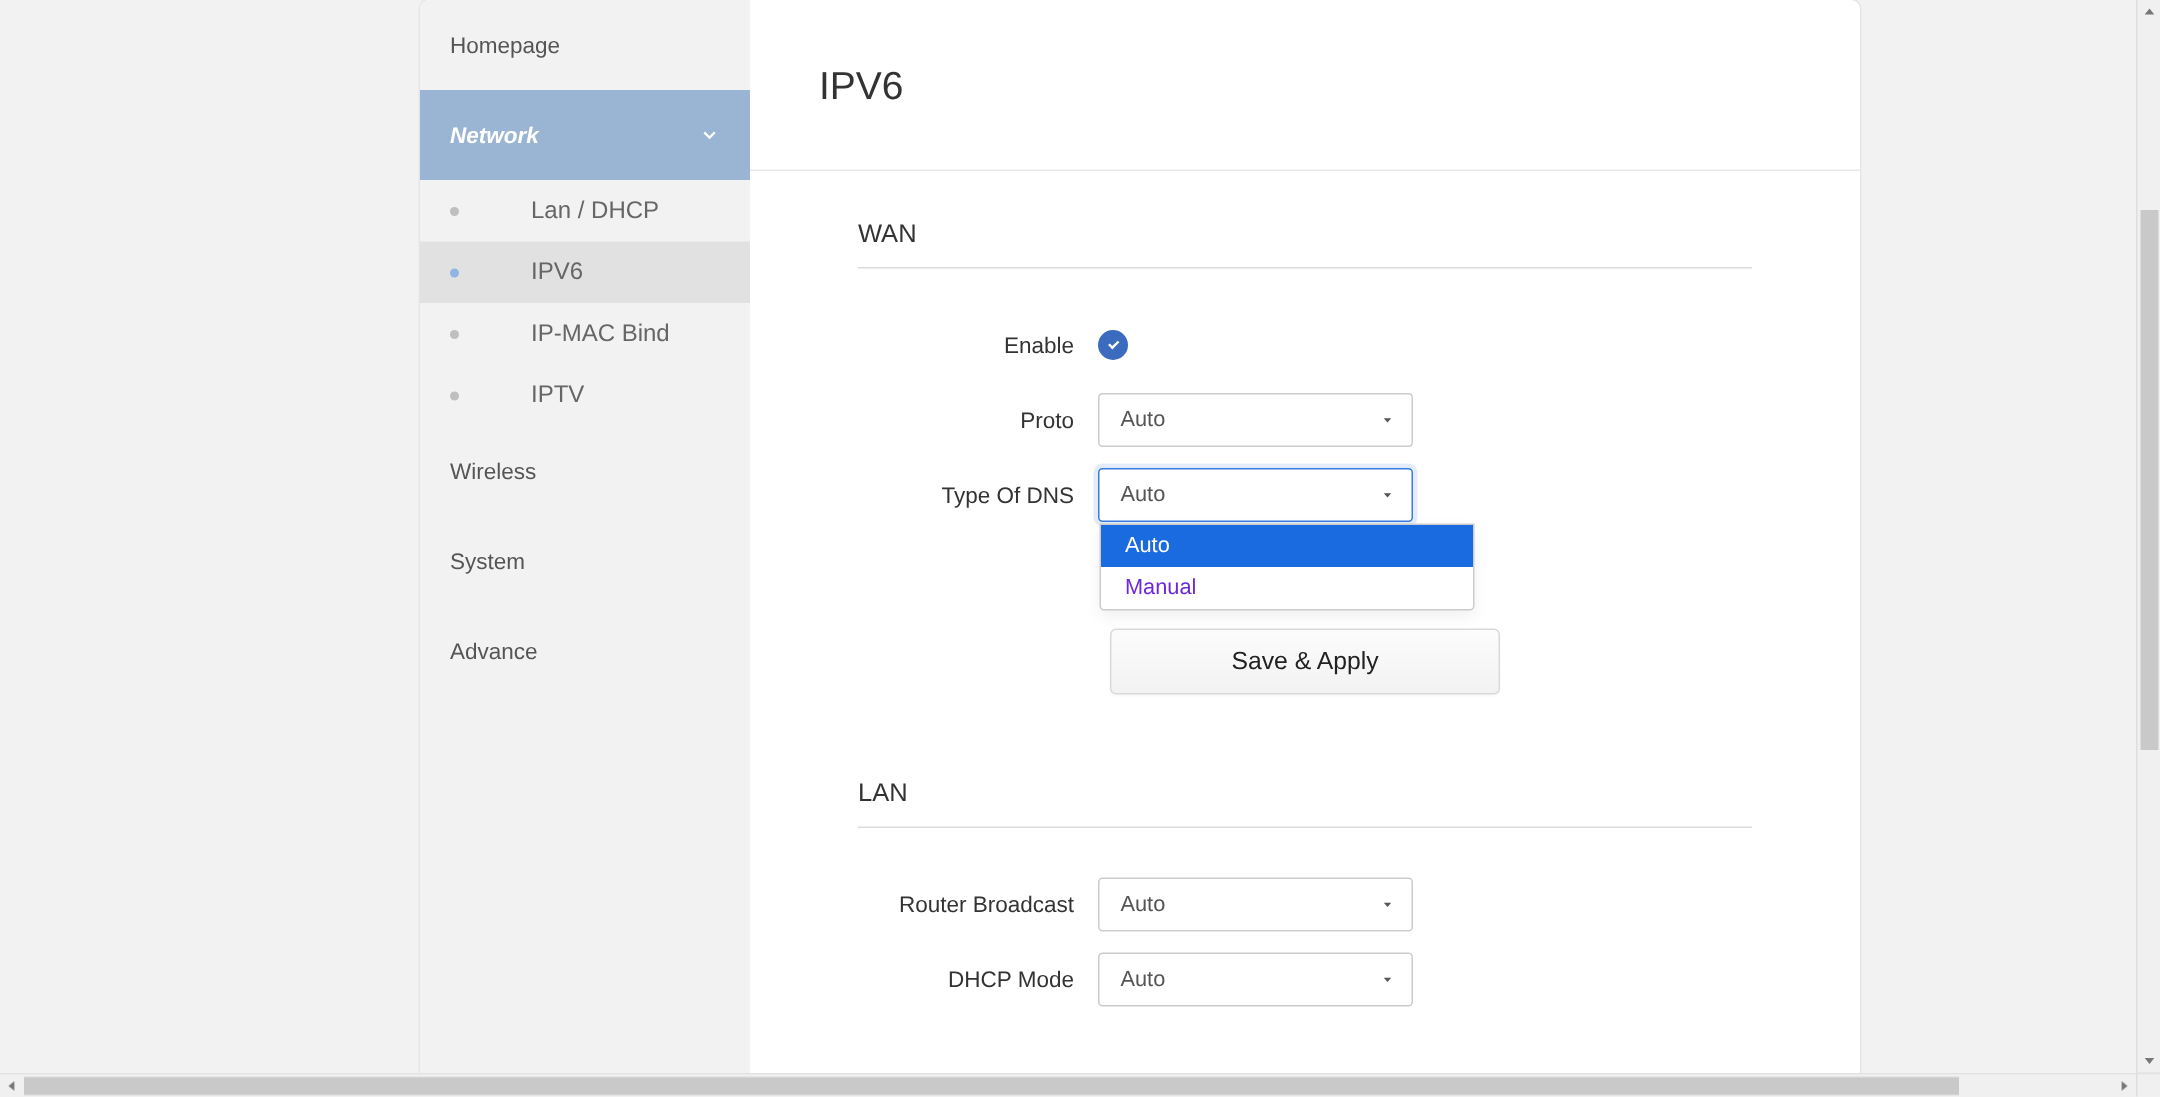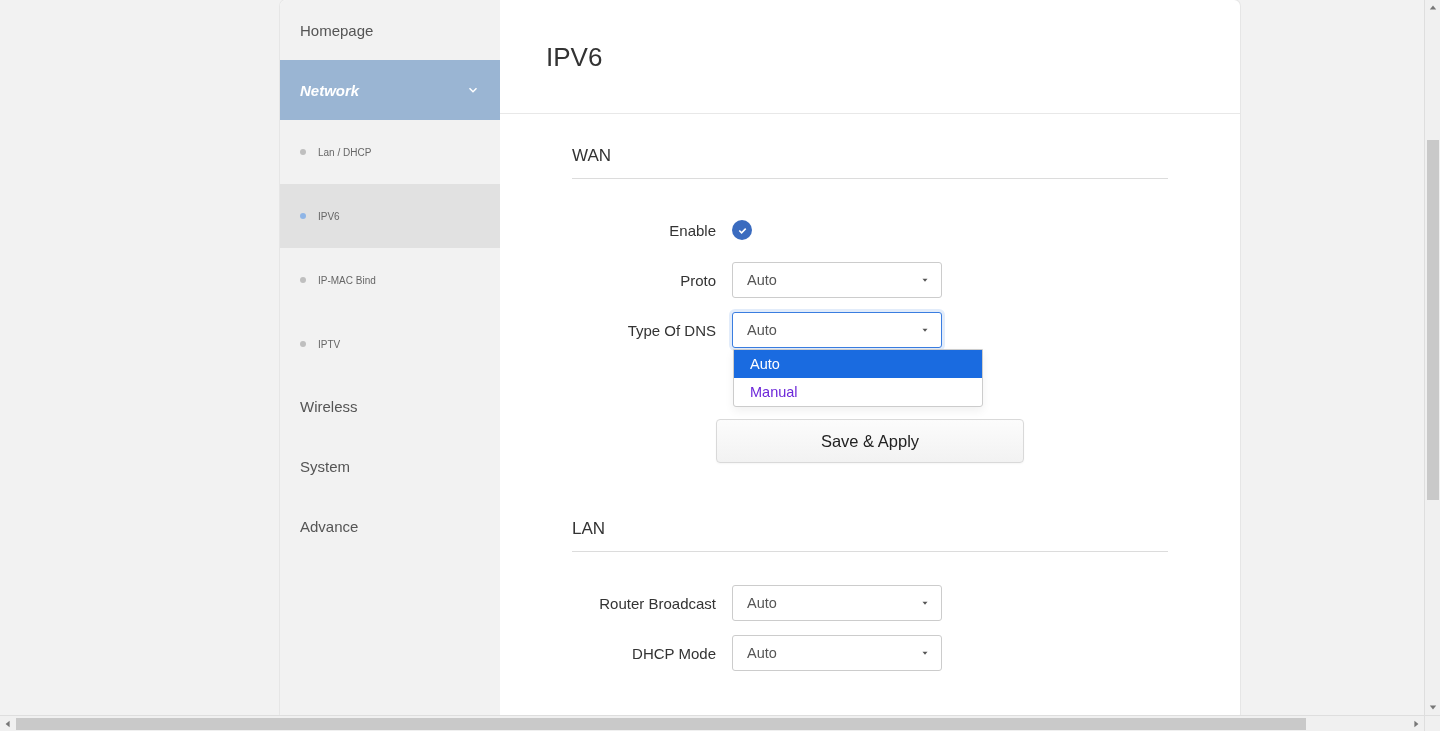--- a/index.html
+++ b/index.html
@@ -66,11 +66,12 @@
   .side-sub {
     display: flex;
     align-items: center;
-    height: 64px;
+    height: 41px;
     padding: 0 20px 0 20px;
-    font-size: 10px;
+    font-size: 16px;
     color: #666;
     cursor: pointer;
+    gap: 36px;
   }
   .side-sub.active { background: #e1e1e1; }
   .bullet {

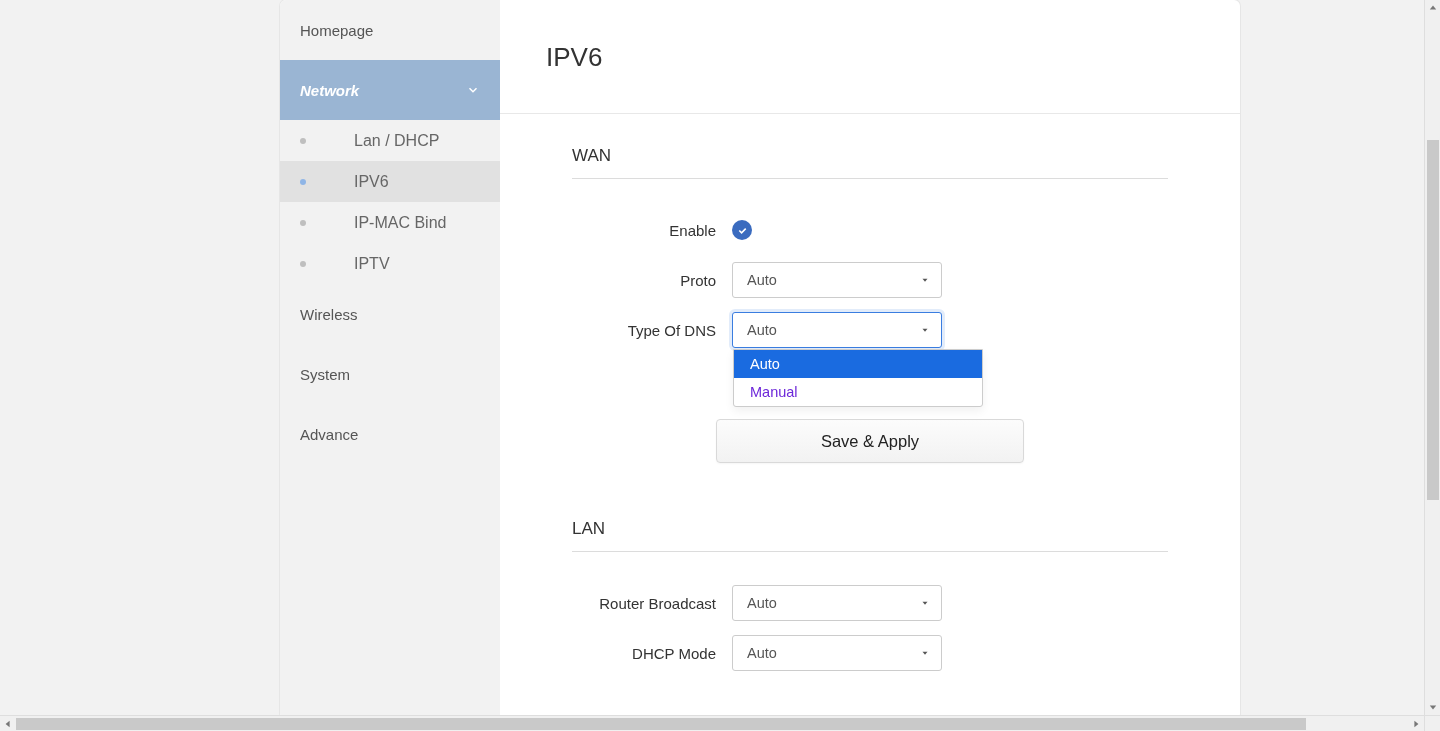--- a/index.html
+++ b/index.html
@@ -184,7 +184,7 @@
     margin-top: 66px;
   }
   .save-btn {
-    width: 308px;
+    width: 260px;
     height: 44px;
     border: 1px solid #d9d9d9;
     border-radius: 4px;

